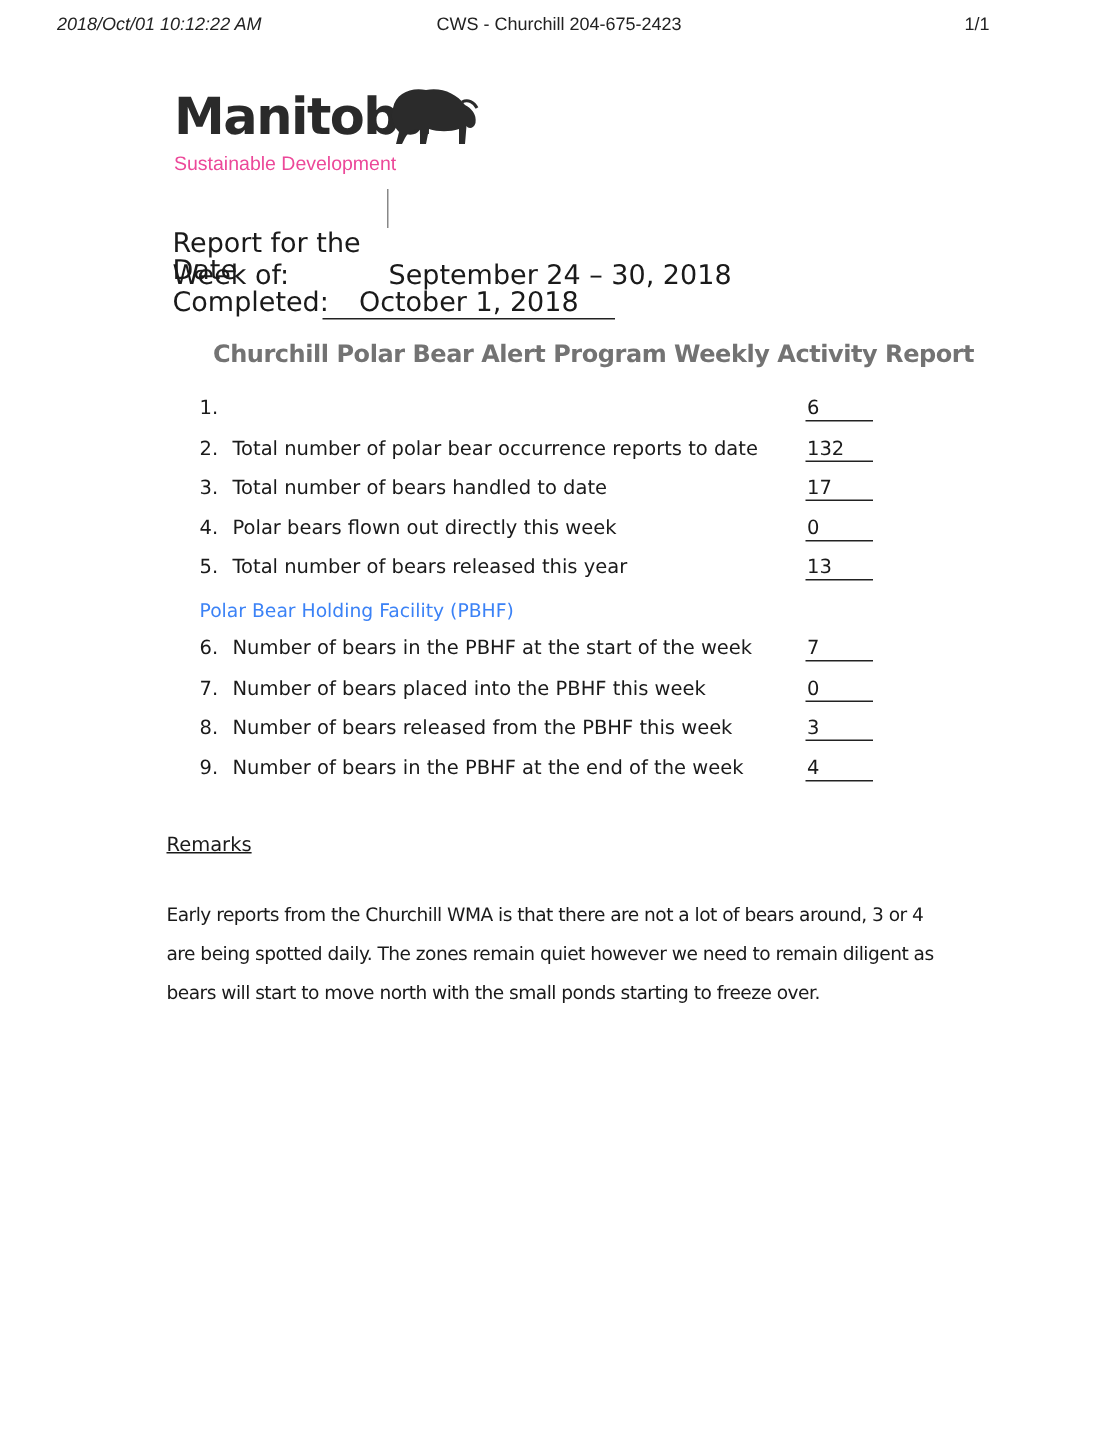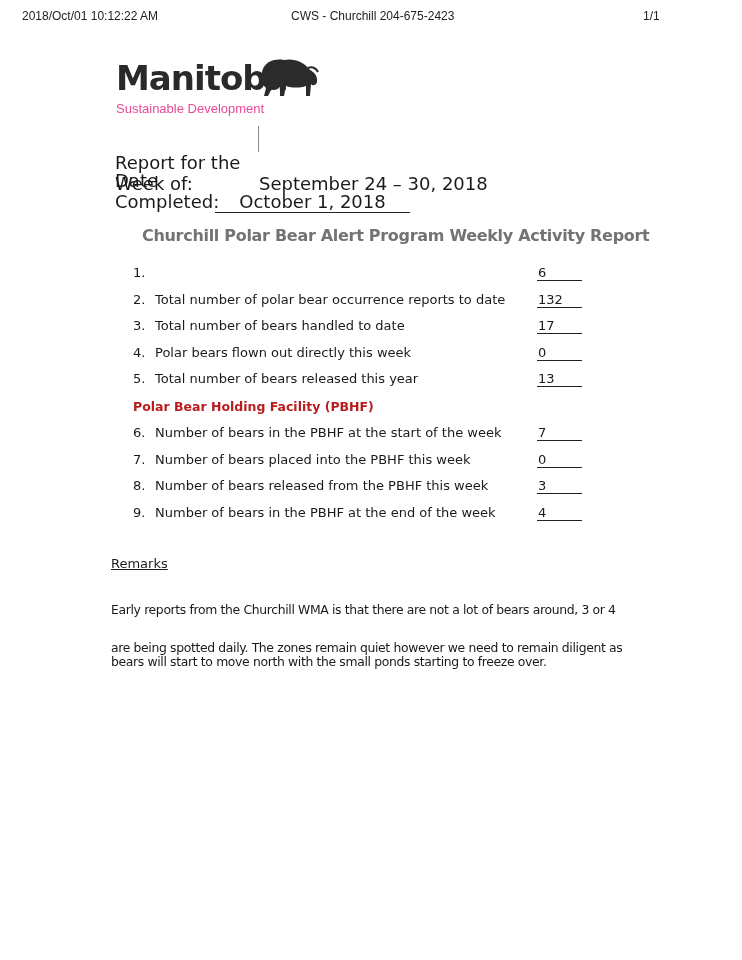--- a/index.html
+++ b/index.html
@@ -12,7 +12,7 @@
       position: absolute; top: 9px; left: 0; width: 742px; height: 16px;
       font-size: 12px; color: #222;
     }
-    .fax-header .ts { position: absolute; left: 22px; }
+    .fax-header .ts { position: absolute; left: 38px; font-style: italic; }
     .fax-header .sender { position: absolute; left: 291px; }
     .fax-header .page { position: absolute; left: 643px; }
 

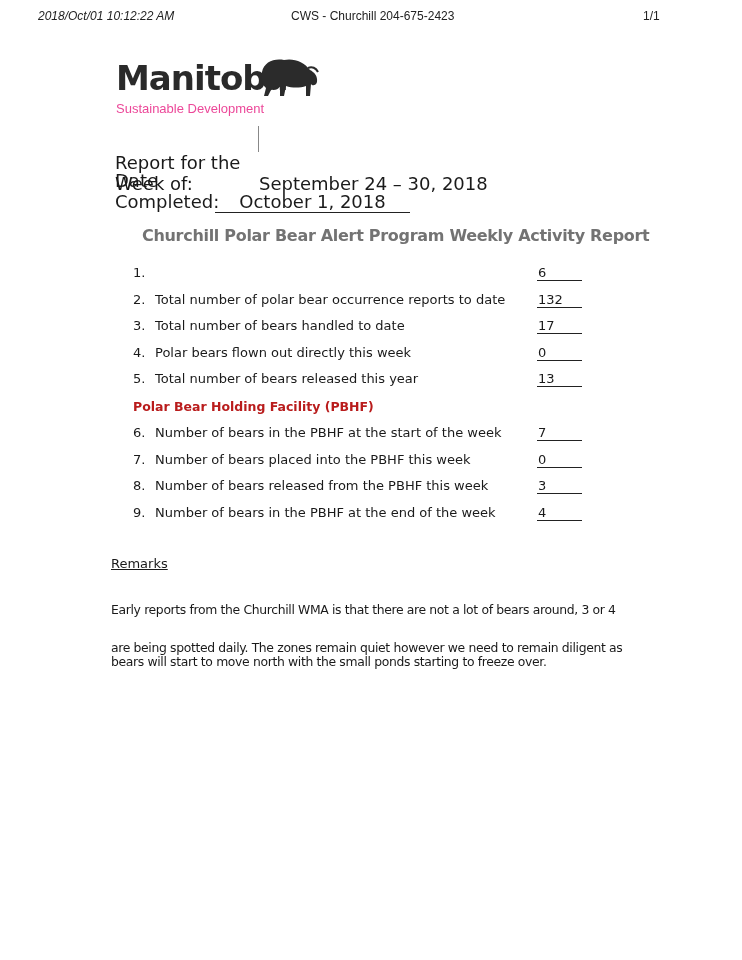--- a/index.html
+++ b/index.html
@@ -52,7 +52,7 @@
     }
     .section-label {
       position: absolute; left: 133px; top: 399px;
-      font-family: "DejaVu Sans", sans-serif; font-size: 12.5px; font-weight: bold; color: #b91c1c;
+      font-family: "DejaVu Sans", sans-serif; font-size: 12.5px; font-weight: normal; color: #3b82f6;
     }
 
     .remarks-head {

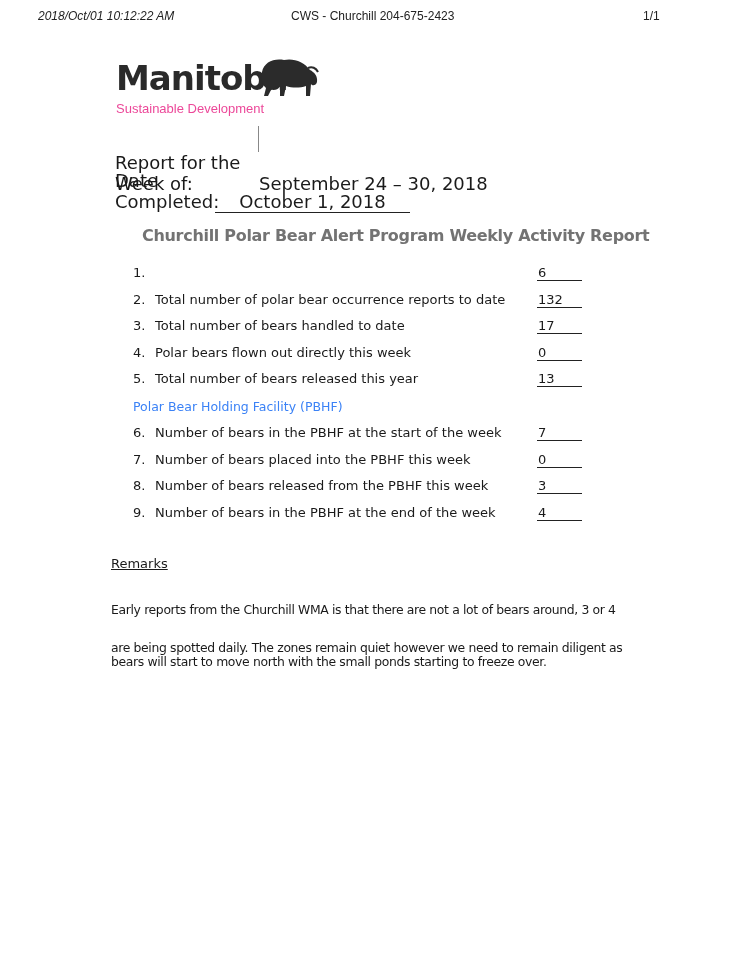--- a/index.html
+++ b/index.html
@@ -145,7 +145,7 @@
 
 <div class="remarks-head">Remarks</div>
 <div class="remarks-line" style="top:602px;">Early reports from the Churchill WMA is that there are not a lot of bears around, 3 or 4</div>
-<div class="remarks-line" style="top:628px;margin-top:12px;">are being spotted daily. The zones remain quiet however we need to remain diligent as</div>
+<div class="remarks-line" style="top:628px;">are being spotted daily. The zones remain quiet however we need to remain diligent as</div>
 <div class="remarks-line" style="top:654px;">bears will start to move north with the small ponds starting to freeze over.</div>
 
 </body></html>

